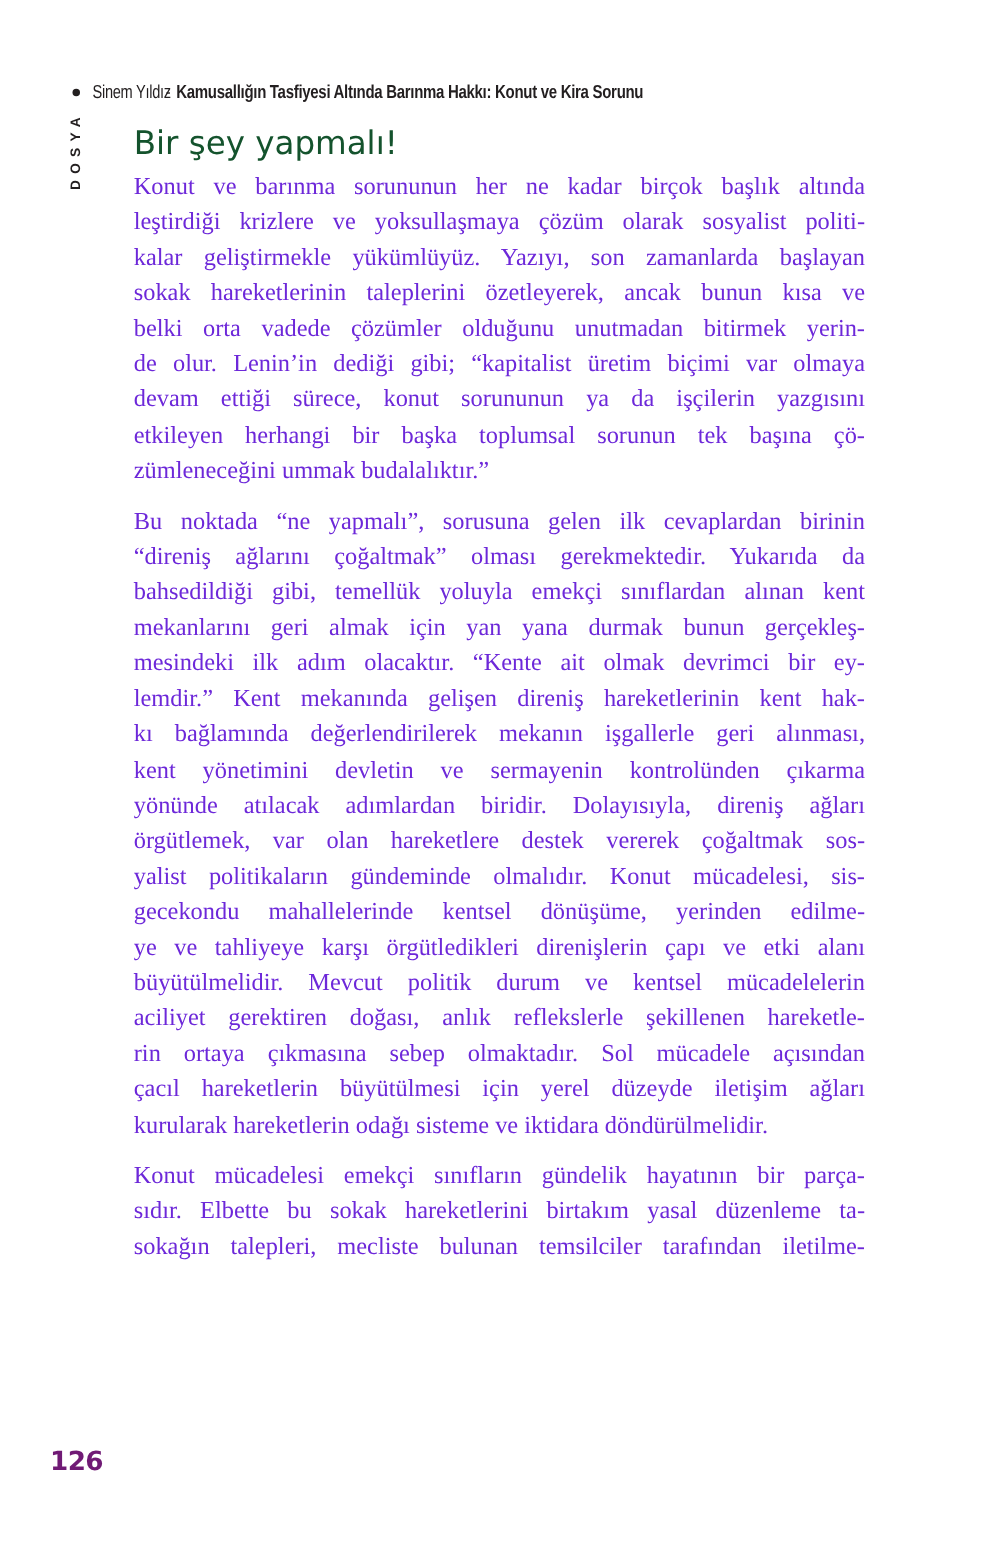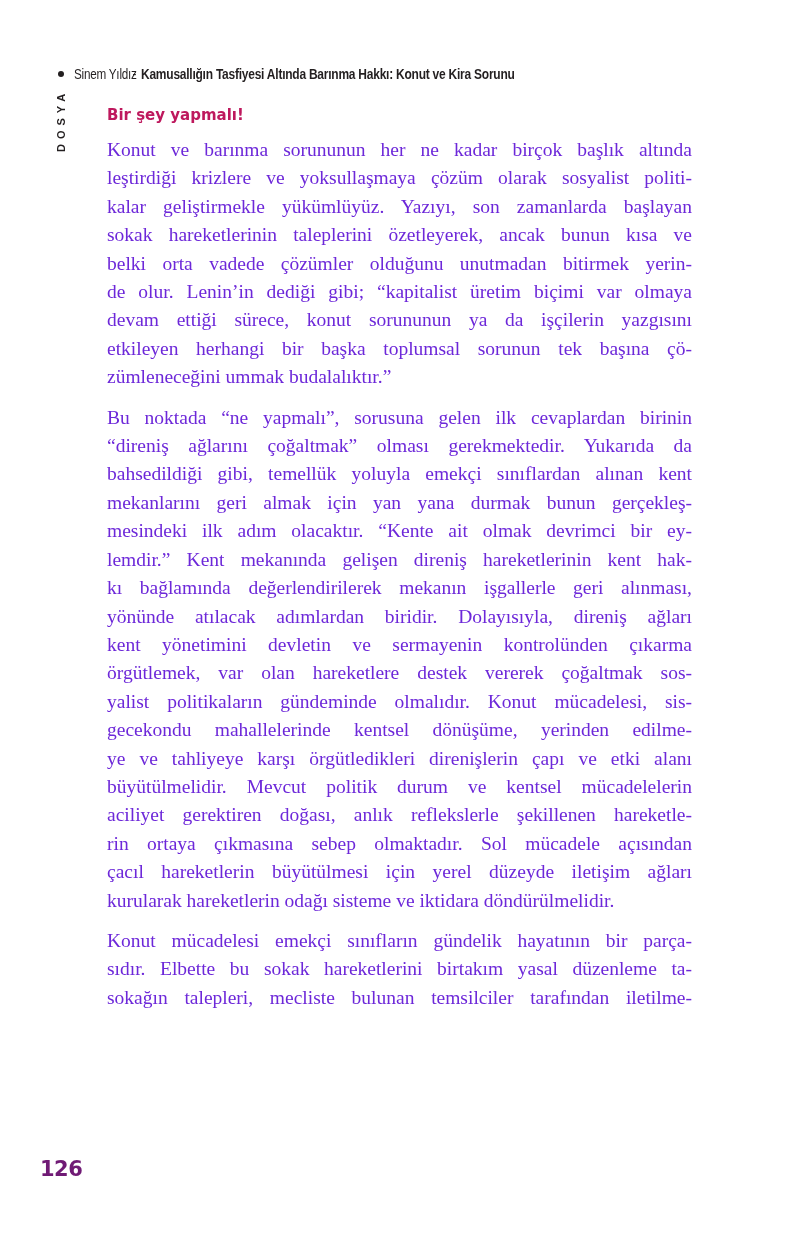--- a/index.html
+++ b/index.html
@@ -74,11 +74,11 @@
     }
     .section-heading {
       font-family: "DejaVu Sans", sans-serif;
-      font-weight: bold;
-      font-size: 15px;
+      font-weight: normal;
+      font-size: 26px;
       line-height: 30px;
       margin: 0 0 6px 0;
-      color: #be185d;
+      color: #14532d;
     }
     .paragraph {
       font-family: "Liberation Serif", serif;

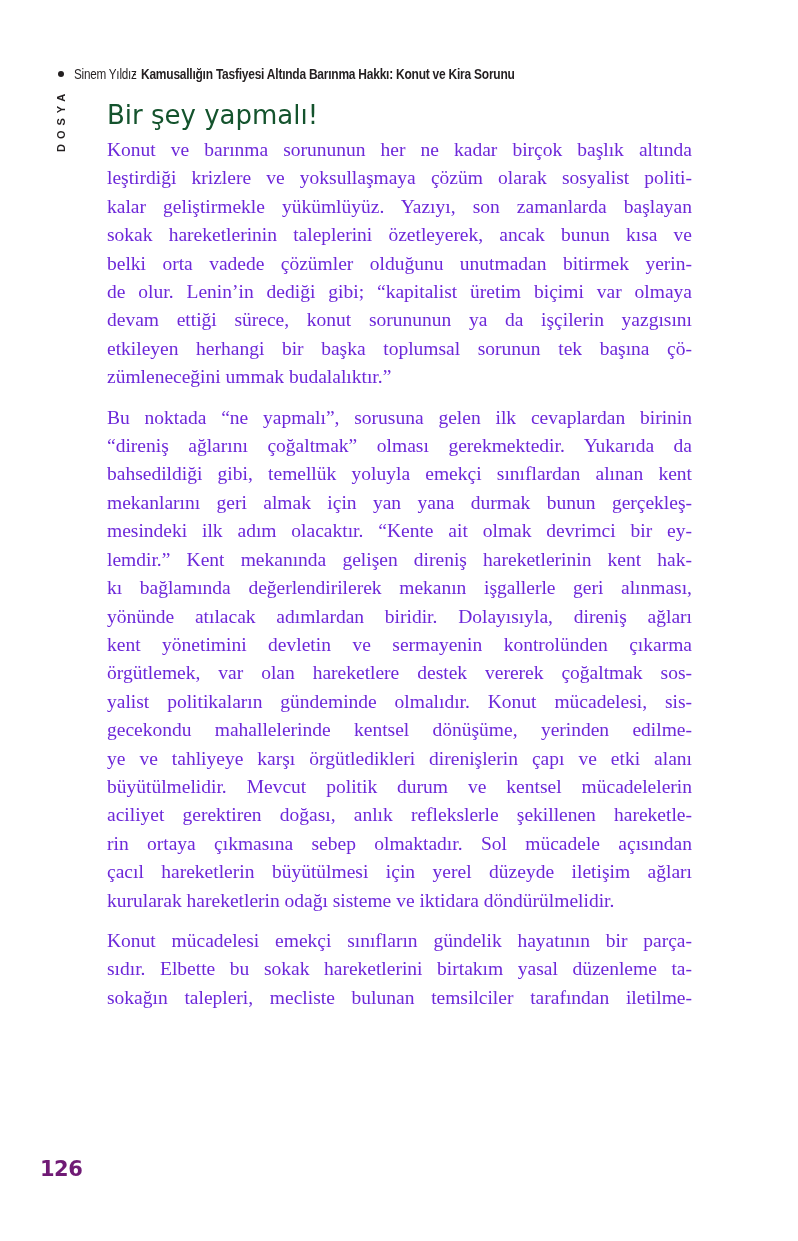--- a/index.html
+++ b/index.html
@@ -144,8 +144,8 @@
     <span class="line">mesindeki ilk adım olacaktır. “Kente ait olmak devrimci bir ey-</span>
     <span class="line">lemdir.” Kent mekanında gelişen direniş hareketlerinin kent hak-</span>
     <span class="line">kı bağlamında değerlendirilerek mekanın işgallerle geri alınması,</span>
+    <span class="line">kent yönetimini devletin ve sermayenin kontrolünden çıkarma</span>
     <span class="line">yönünde atılacak adımlardan biridir. Dolayısıyla, direniş ağları</span>
-    <span class="line">kent yönetimini devletin ve sermayenin kontrolünden çıkarma</span>
     <span class="line">örgütlemek, var olan hareketlere destek vererek çoğaltmak sos-</span>
     <span class="line">yalist politikaların gündeminde olmalıdır. Konut mücadelesi, sis-</span>
     <span class="line">gecekondu mahallelerinde kentsel dönüşüme, yerinden edilme-</span>

